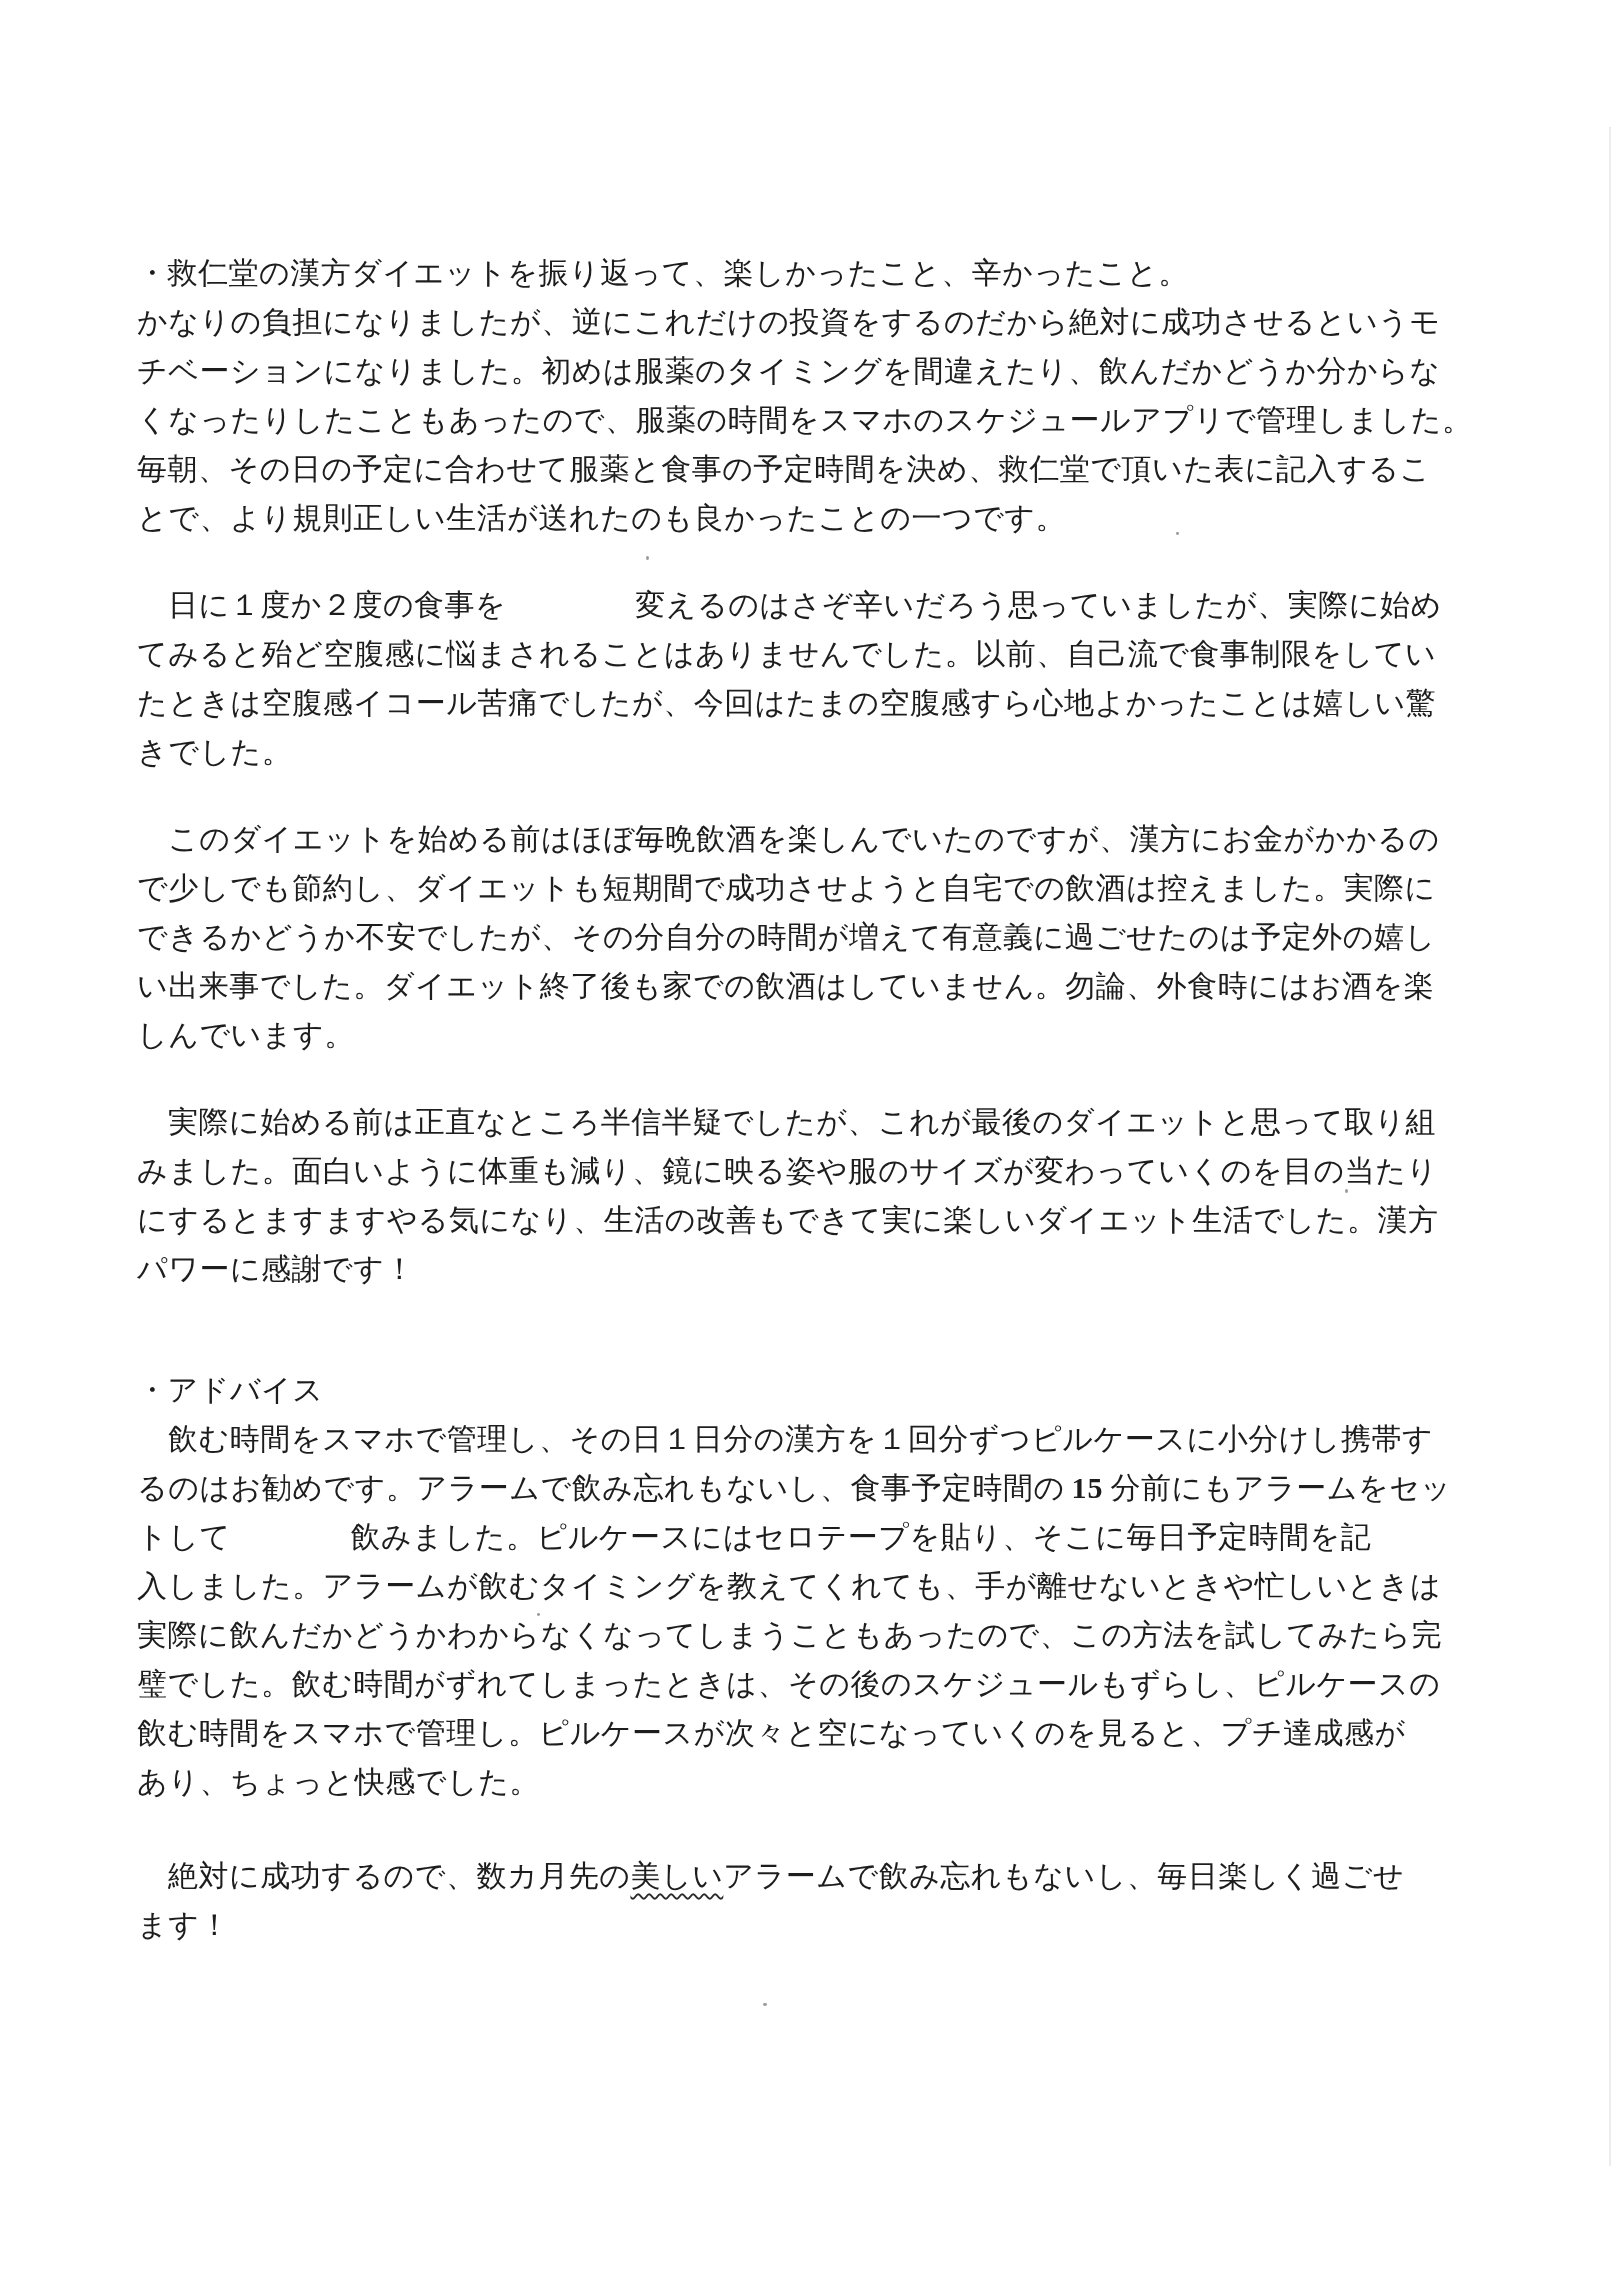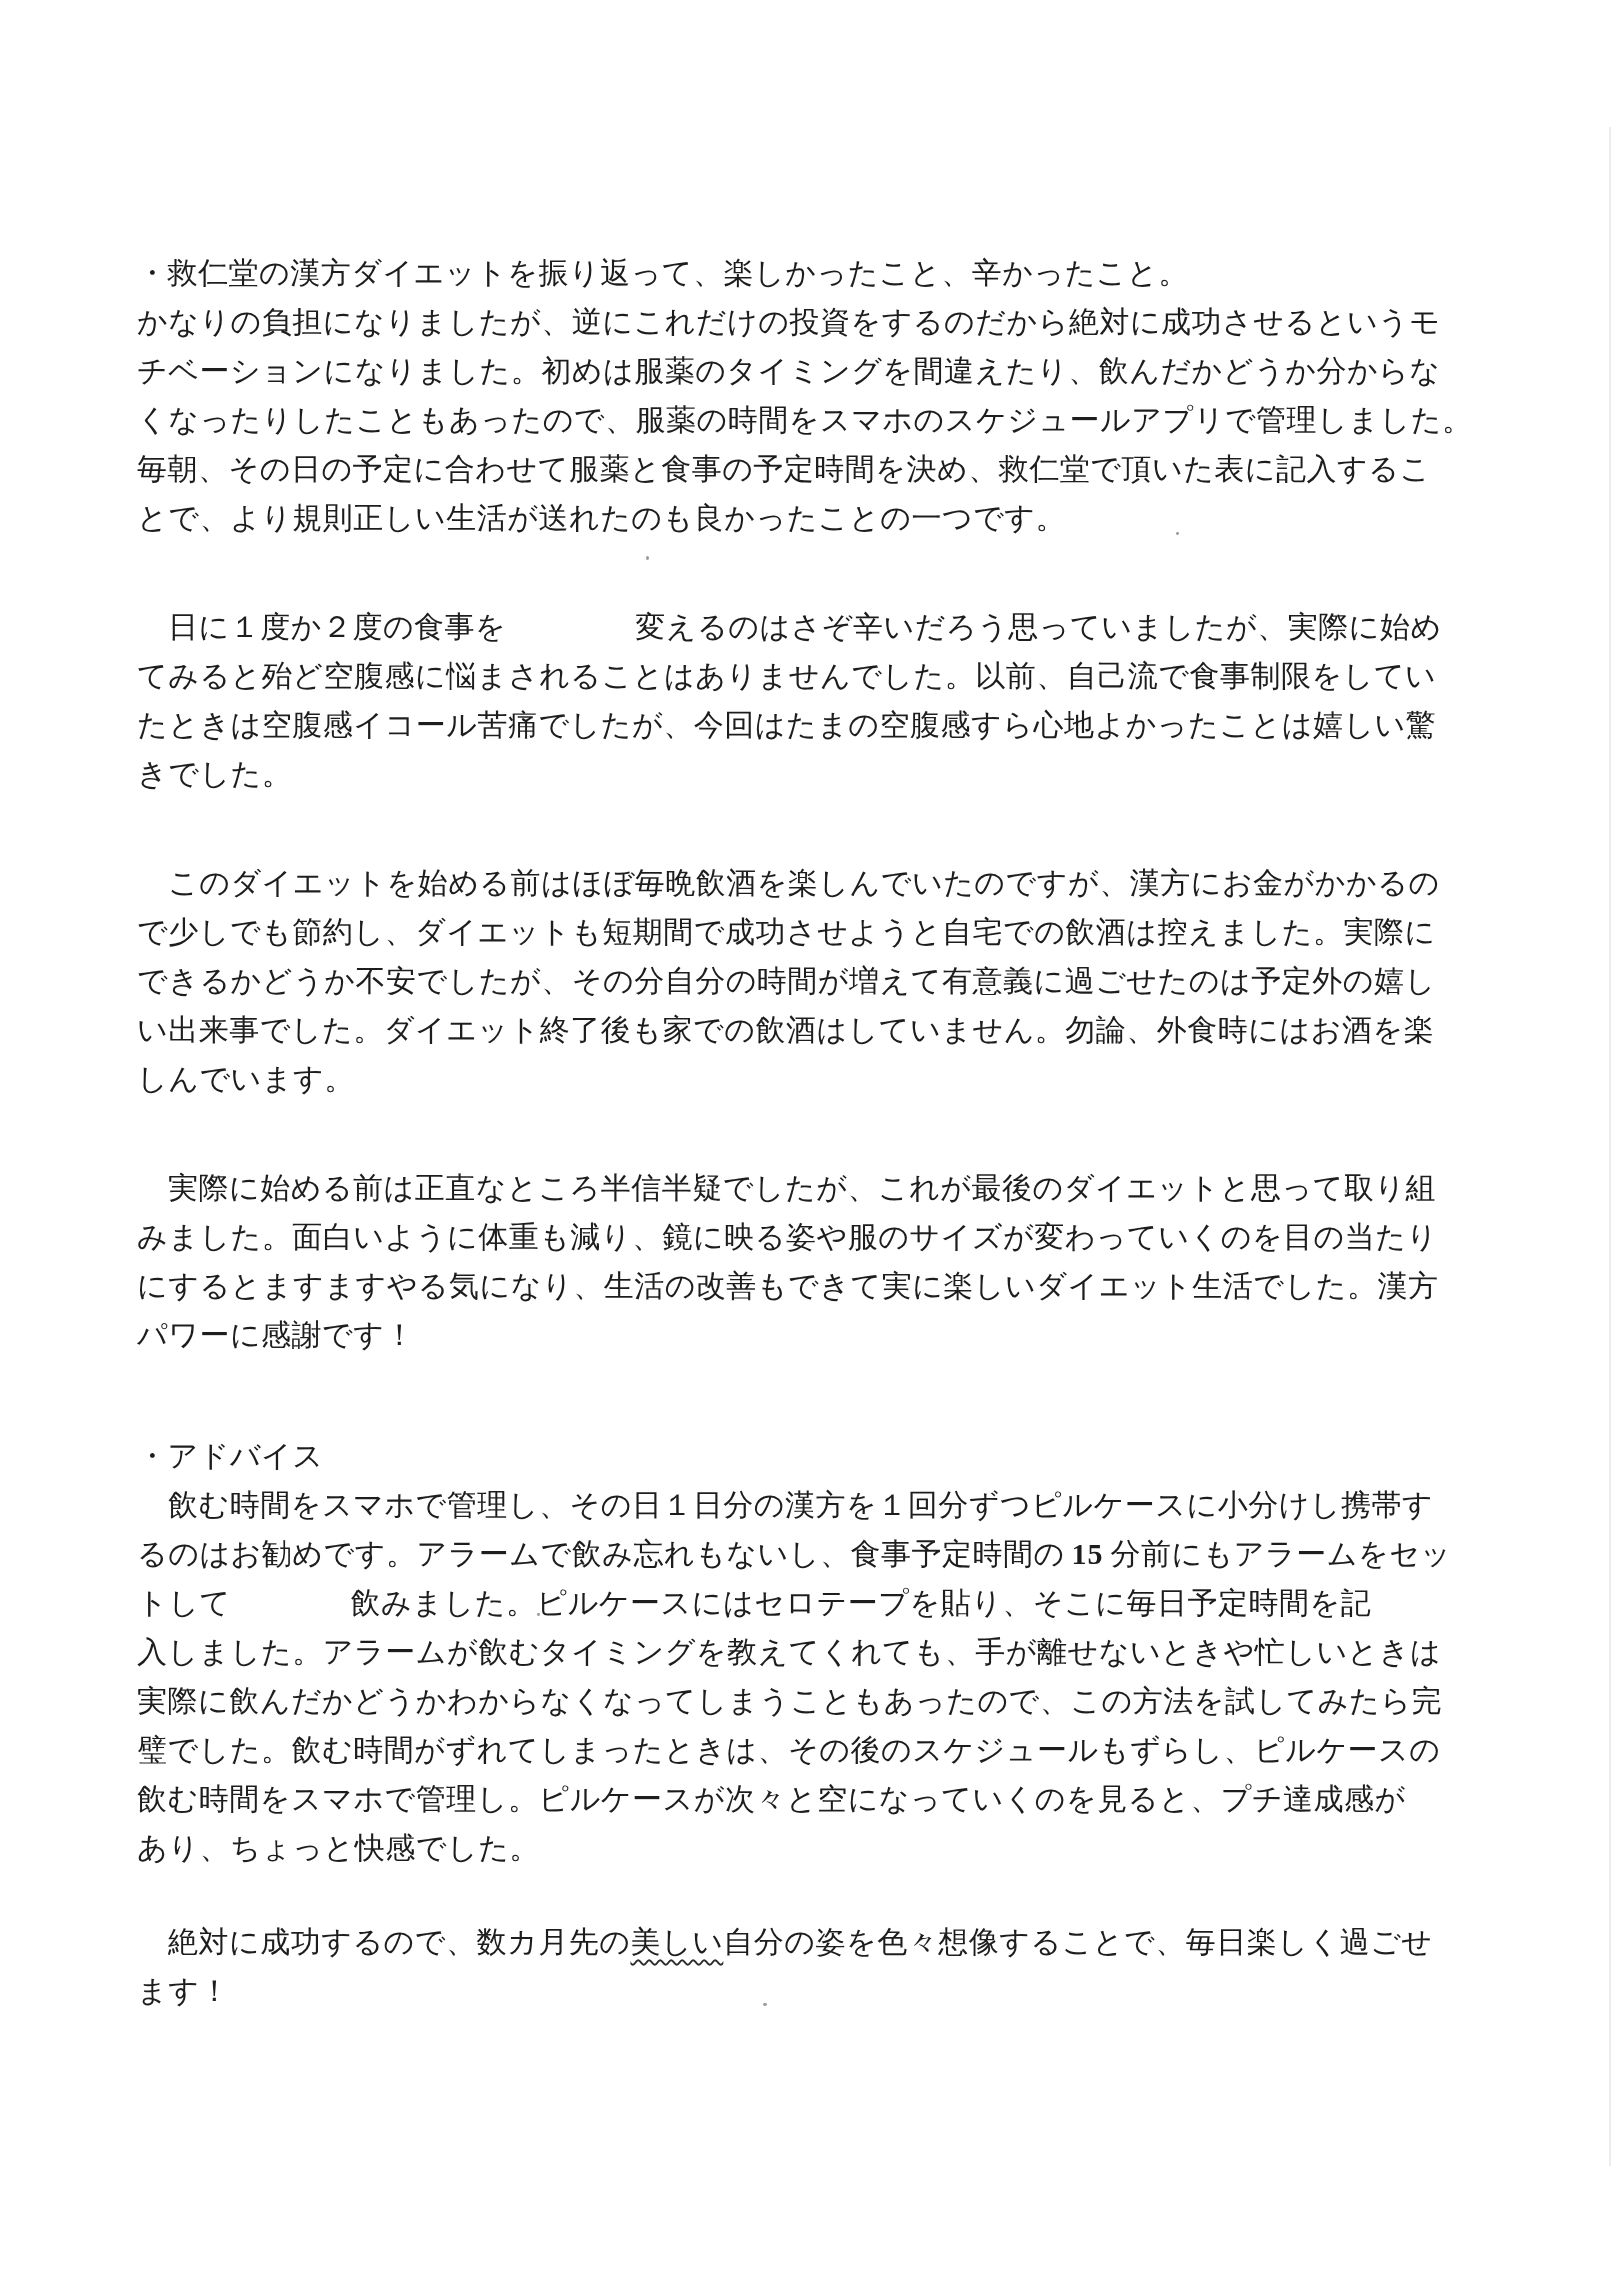--- a/index.html
+++ b/index.html
@@ -23,7 +23,7 @@
   .line { white-space: nowrap; height: 49px; }
   .indent { text-indent: 31px; }
   .heading { font-weight: 500; }
-  .mt-para { margin-top: 60px; }
+  .mt-para { margin-top: 38px; }
   .mt-section { margin-top: 72px; }
   .mt-last { margin-top: 45px; }
   .gap { display: inline-block; }

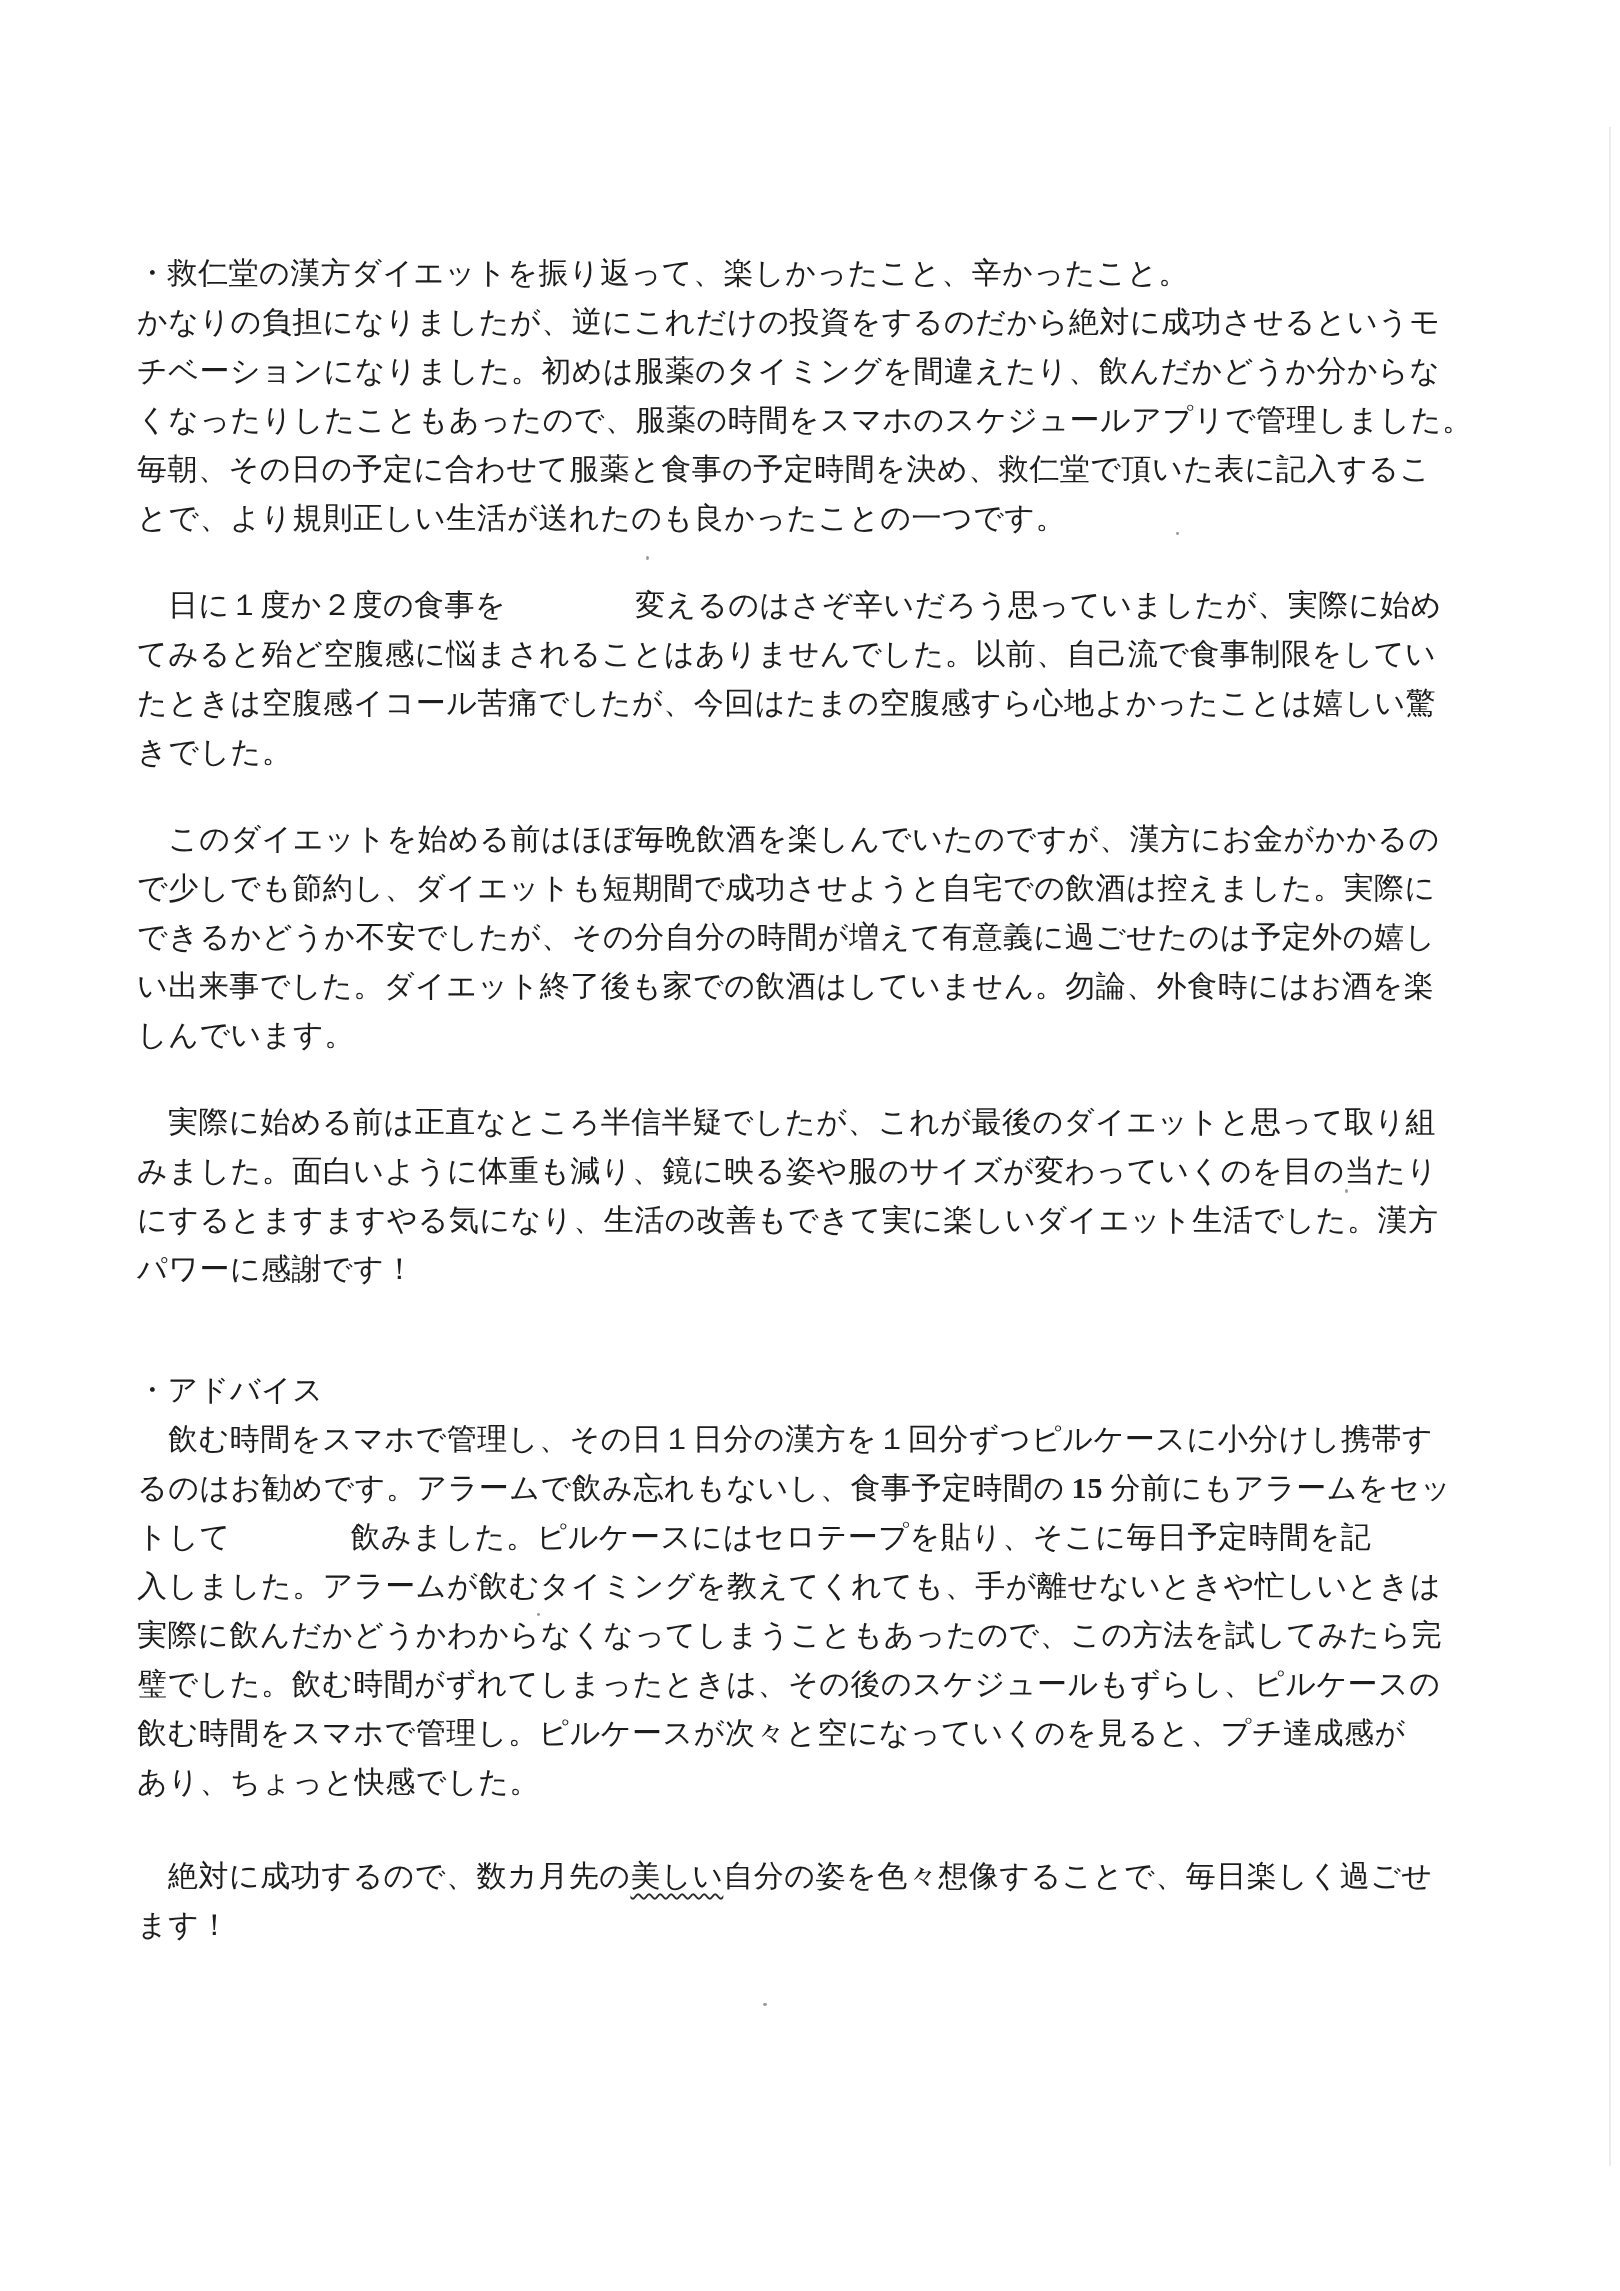--- a/index.html
+++ b/index.html
@@ -113,7 +113,7 @@
 
   <div class="para mt-last">
     <div class="line indent">
-      <span>絶対に成功するので、数カ月先の</span><span class="wavy">美しい</span><span>自分の姿を色々想像することで、毎日楽しく過ごせ</span>
+      <span>絶対に成功するので、数カ月先の</span><span class="wavy">美しい</span><span>アラームで飲み忘れもないし、毎日楽しく過ごせ</span>
     </div>
     <div class="line">ます！</div>
   </div>

